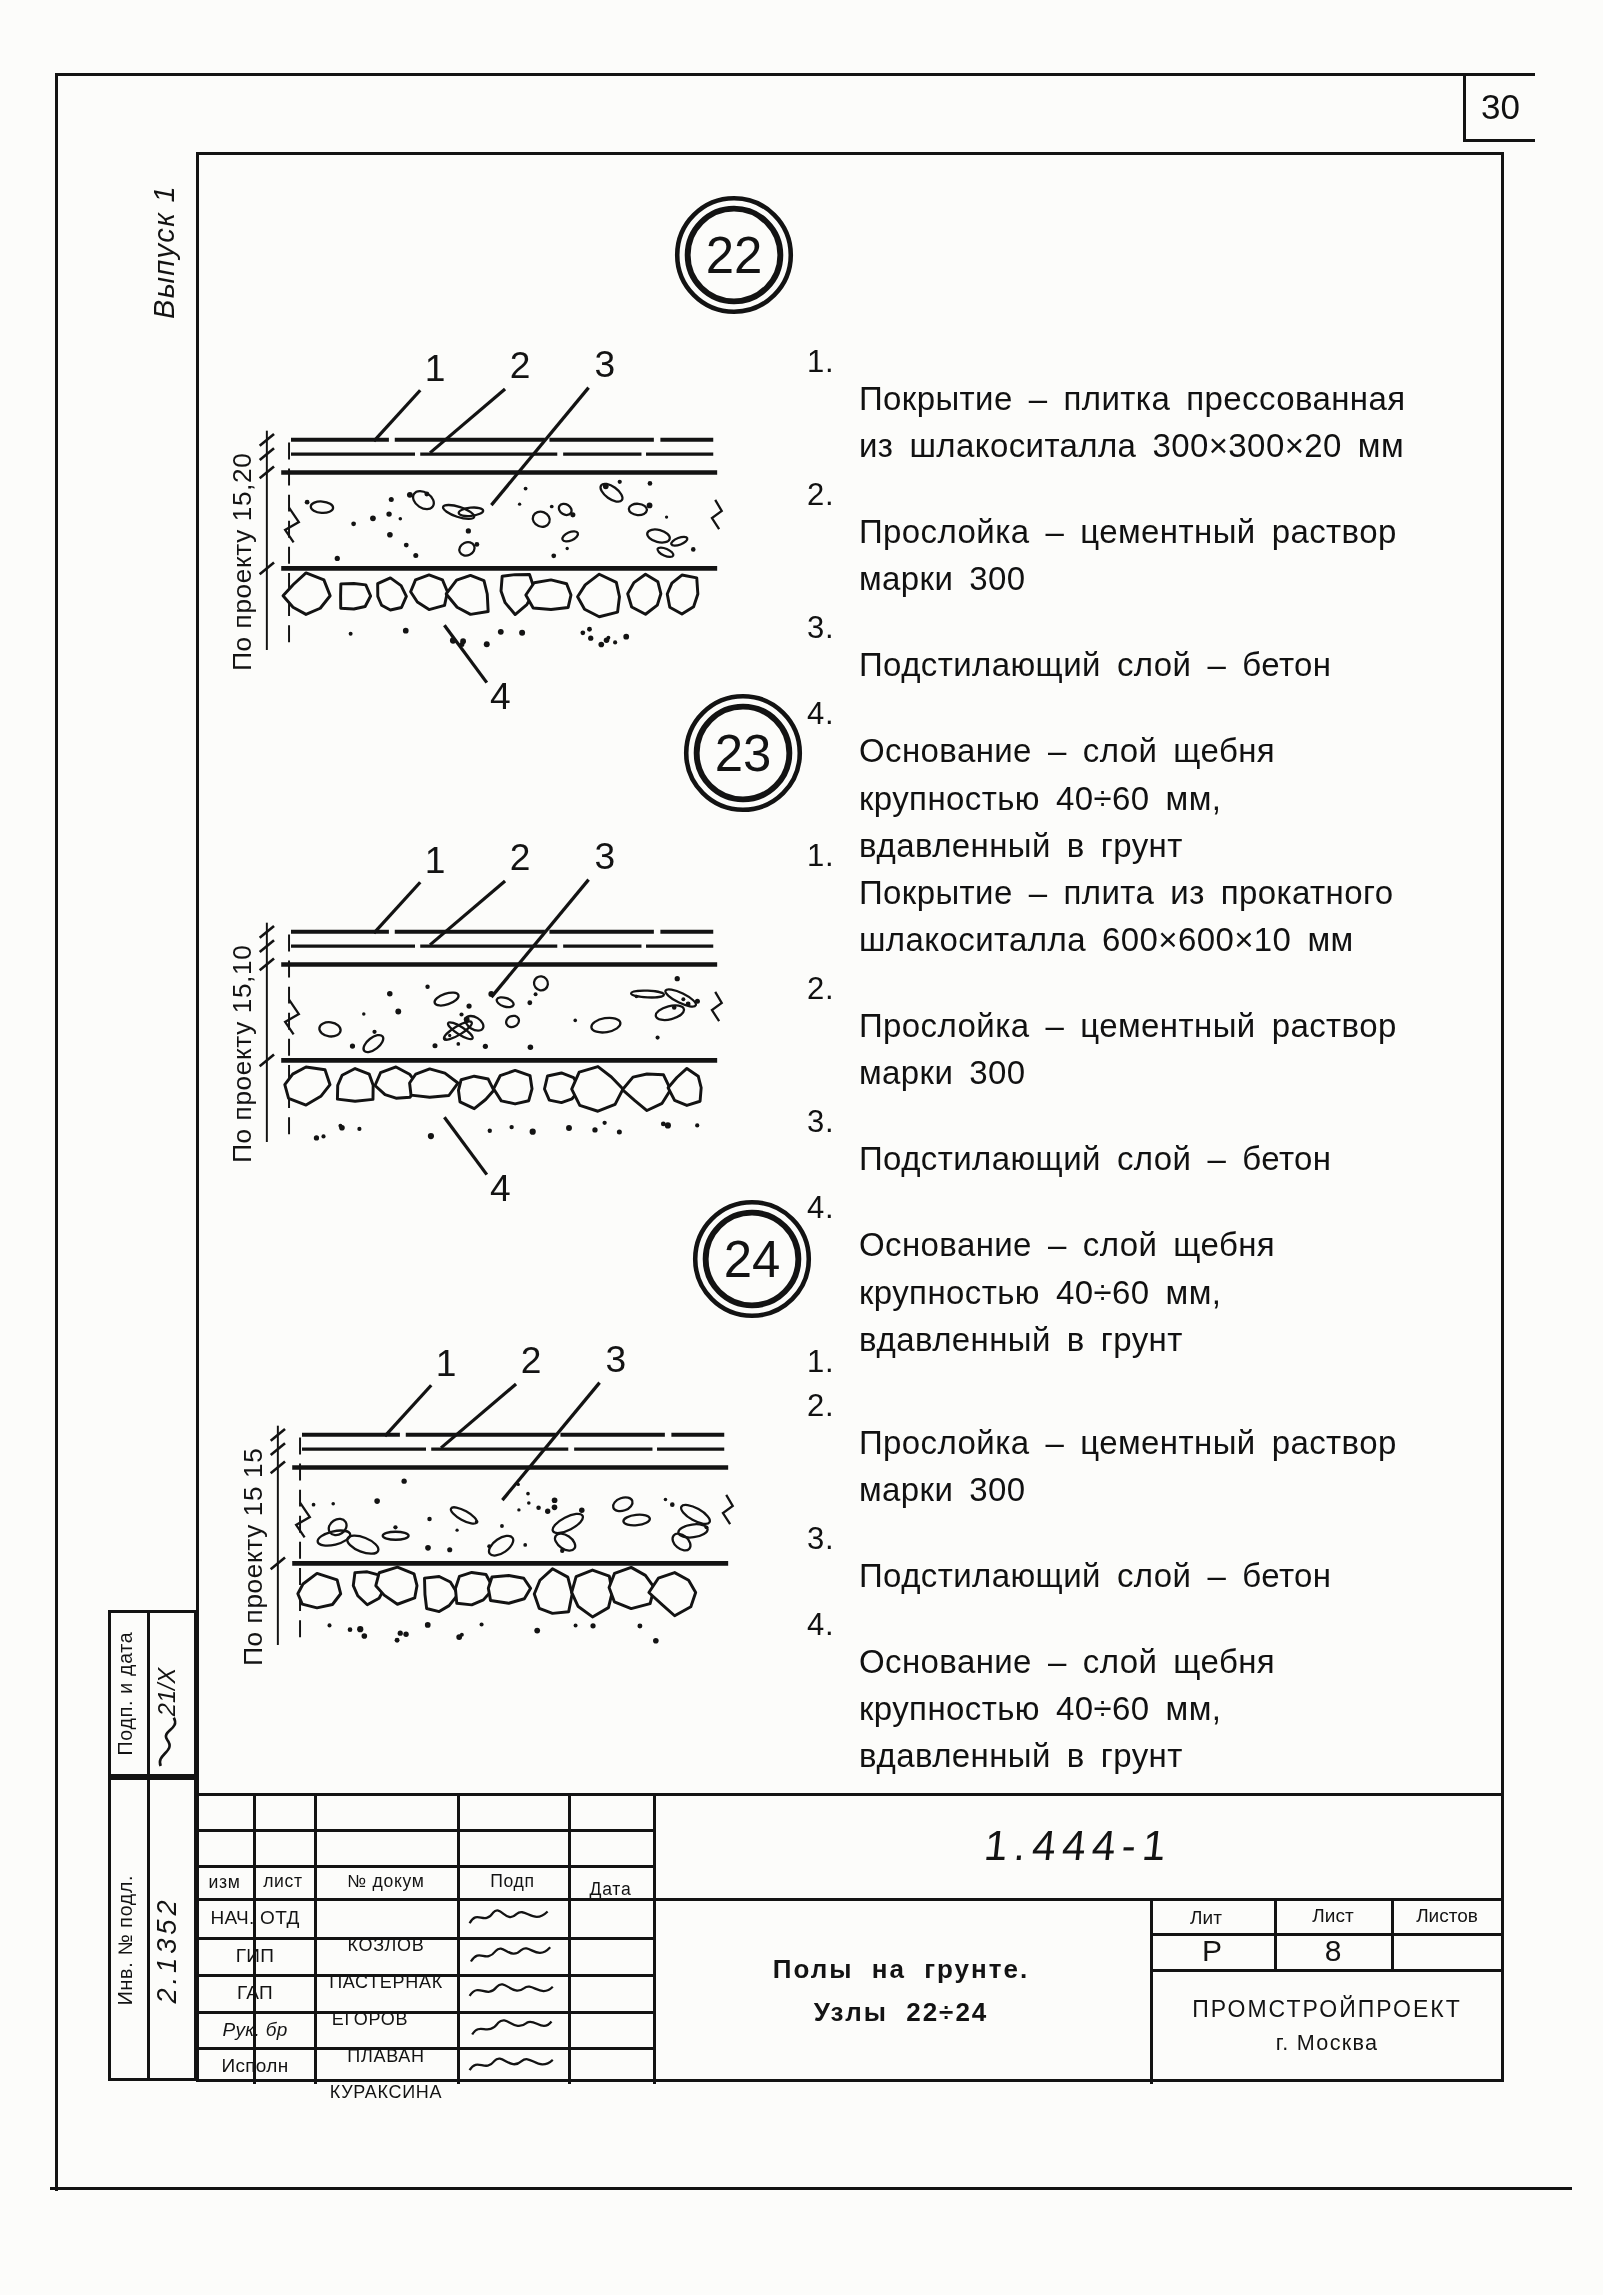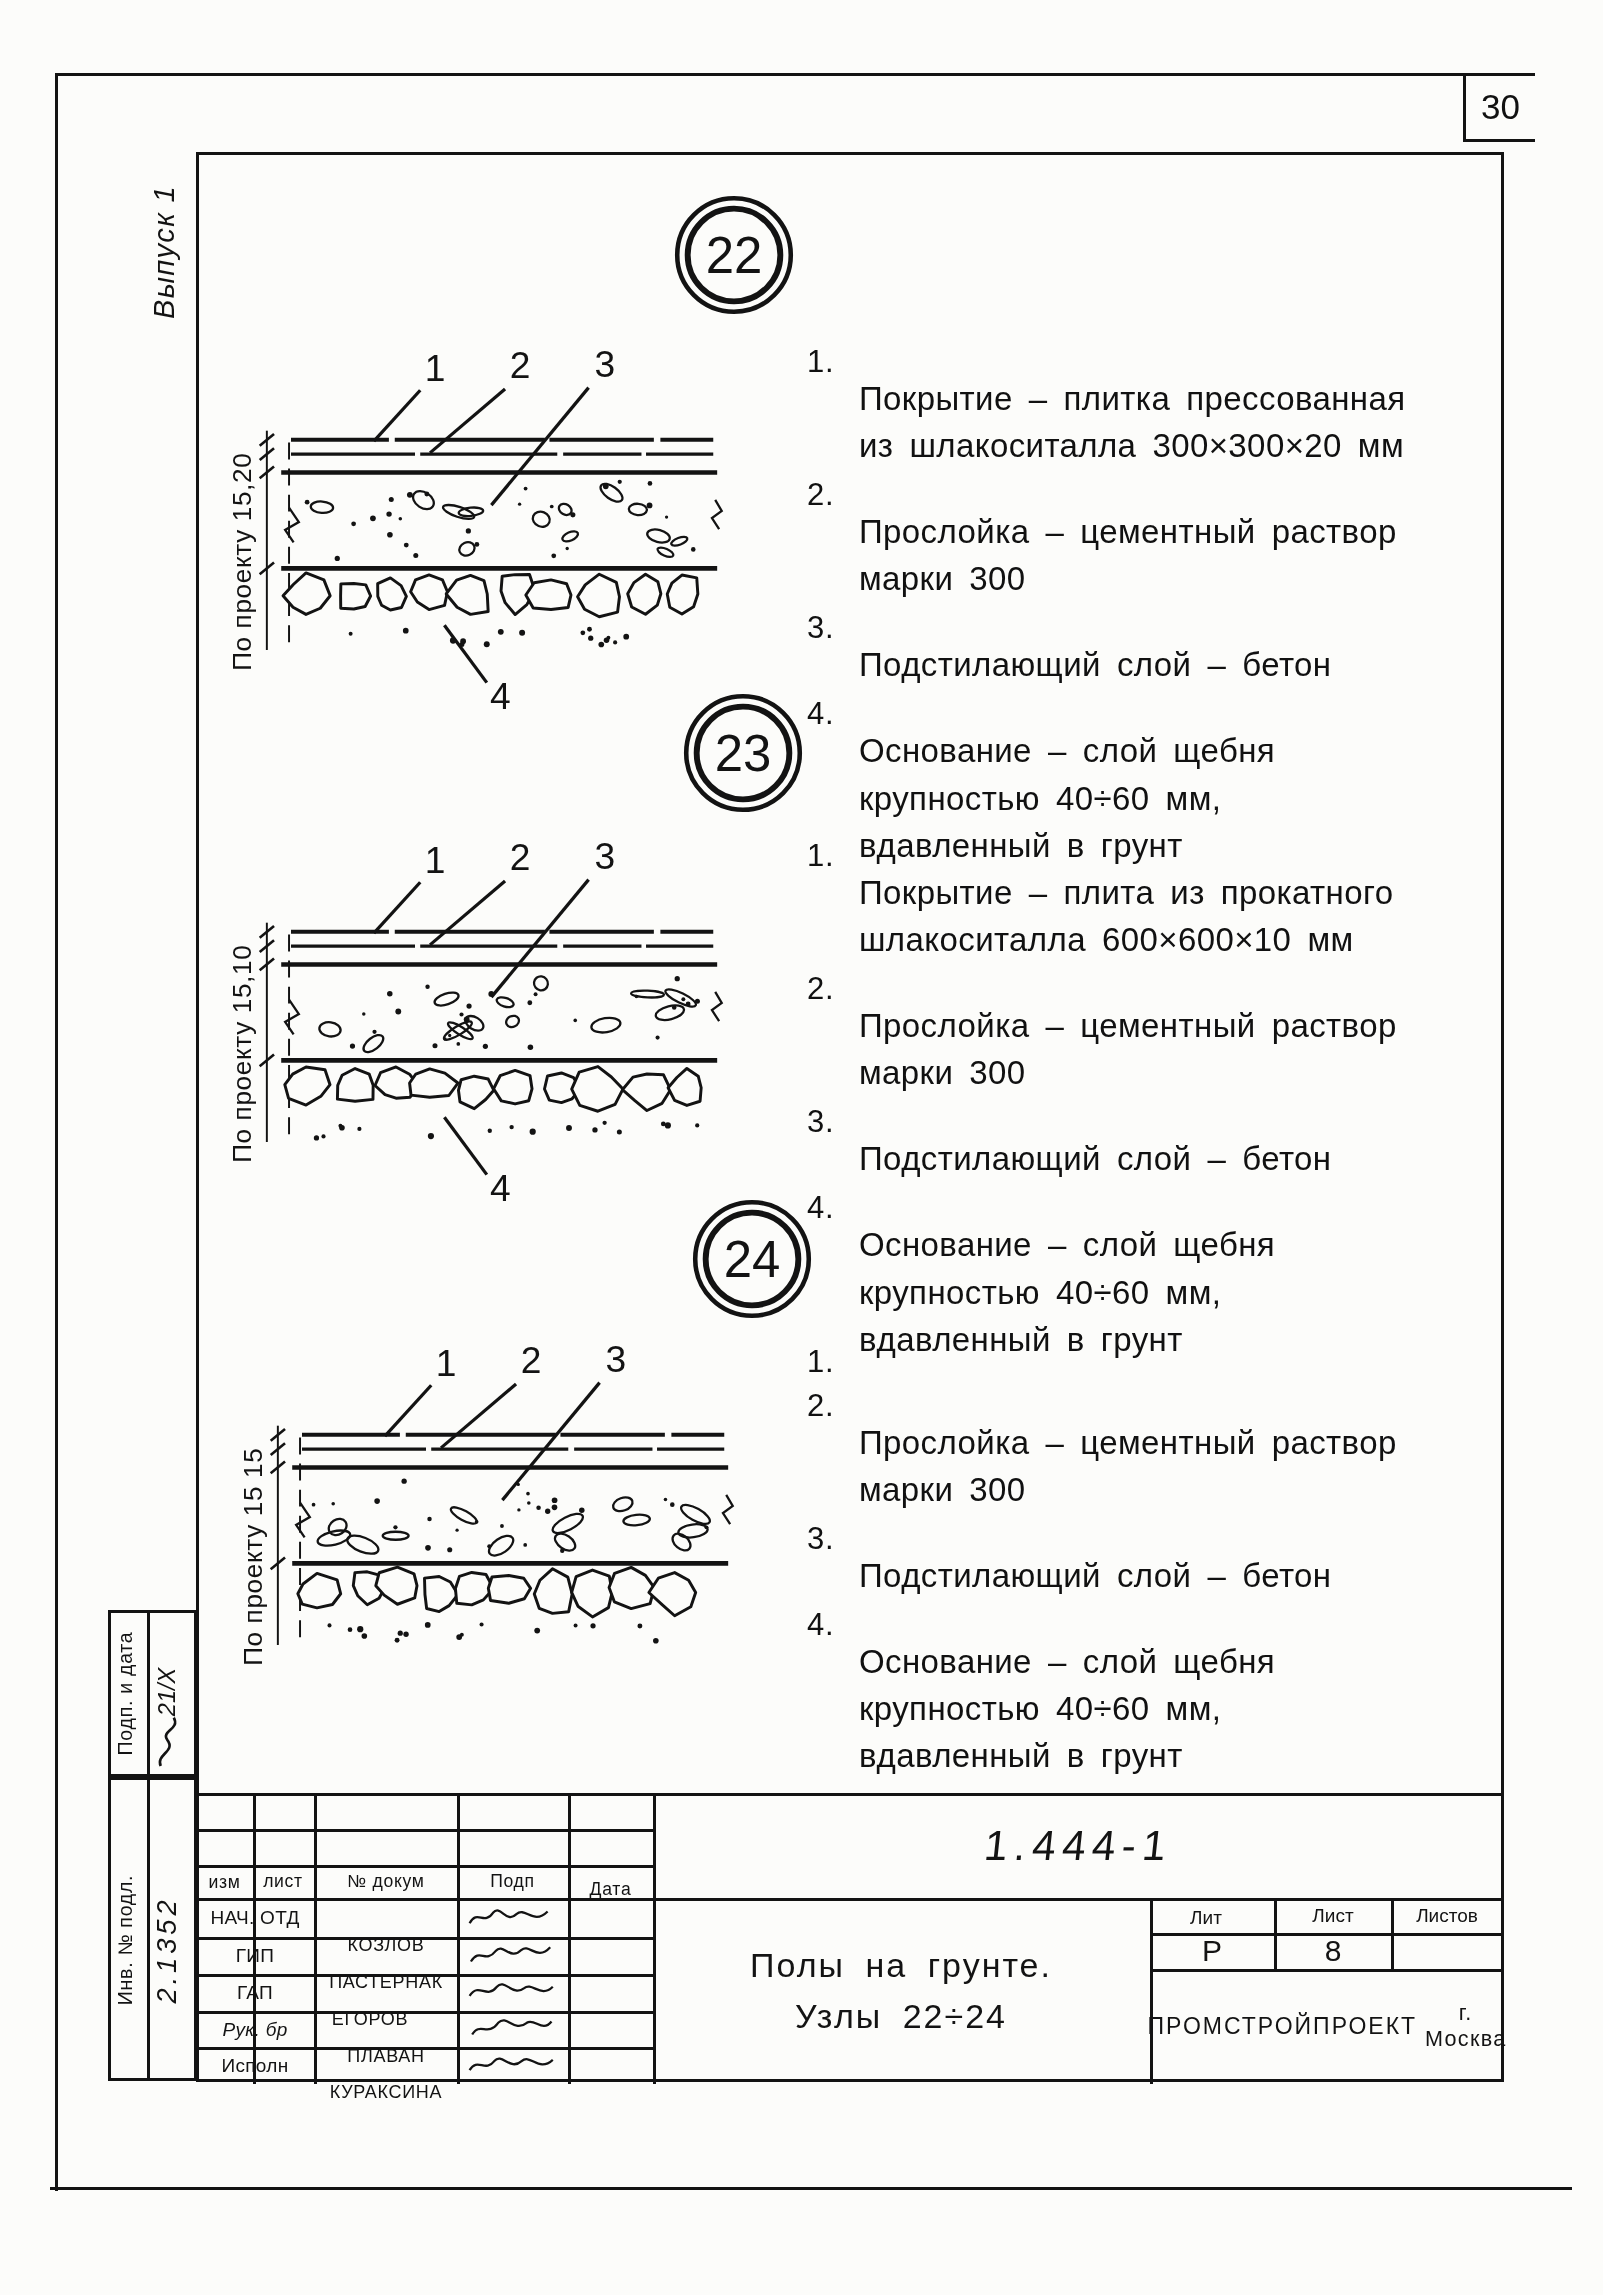--- a/index.html
+++ b/index.html
@@ -45,7 +45,7 @@
         color:#131313;text-align:center;}
   .sig{position:absolute;}
   .docnum{font-size:42px;letter-spacing:6.5px;transform:skewX(-6deg);}
-  .ttl{font-size:34px;letter-spacing:2px;word-spacing:9.1px;}
+  .ttl{font-size:26px;letter-spacing:2px;word-spacing:9.1px;font-weight:bold;}
   .hsm{font-size:17.6px;letter-spacing:0.7px;}
   .role{font-size:19px;letter-spacing:0.3px;}
   .nm{font-size:18px;letter-spacing:0.7px;margin-top:27px;}

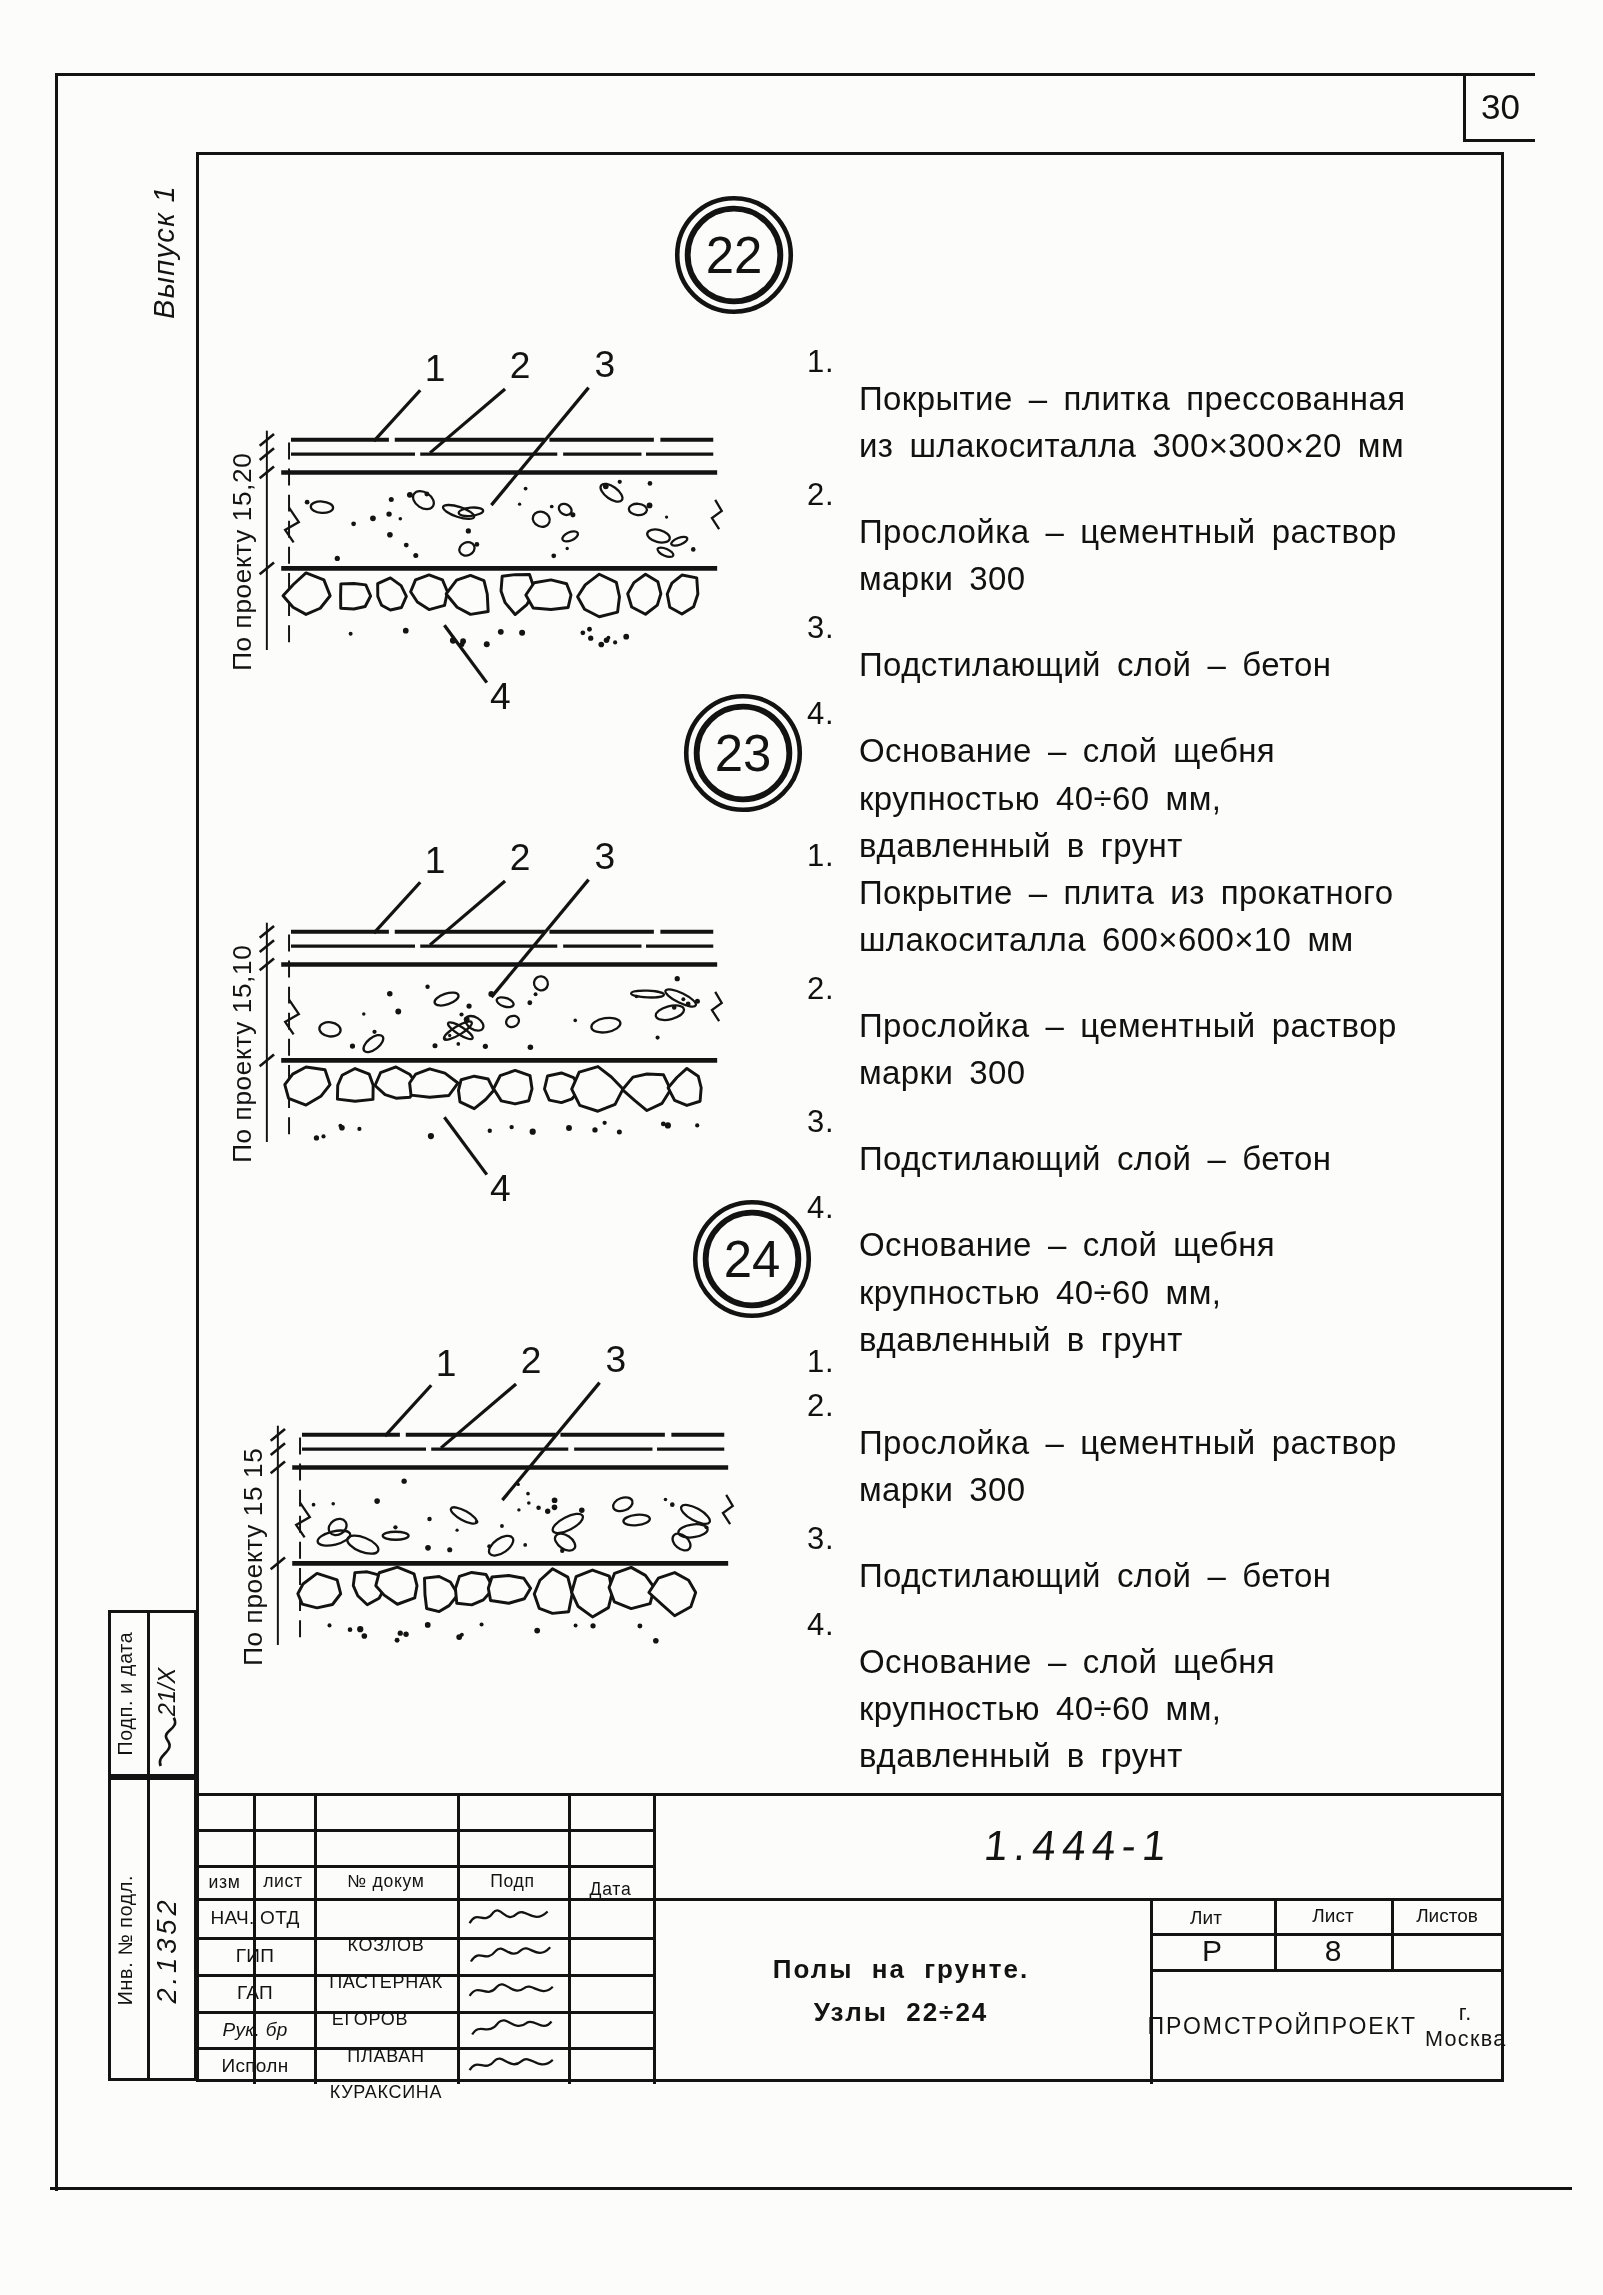--- a/index.html
+++ b/index.html
@@ -520,7 +520,7 @@
     <div class="cell litv" style="left:1078px;top:140px;width:118px;height:36px">8</div>
     <div class="cell litv" style="left:1195px;top:140px;width:112px;height:36px"></div>
 
-    <div class="cell" style="left:954px;top:176px;width:354px;height:114px;flex-direction:row;gap:7.8px">
+    <div class="cell" style="left:954px;top:176px;width:354px;height:114px;flex-direction:column;gap:7.8px">
       <div class="org1">ПРОМСТРОЙПРОЕКТ</div>
       <div class="org2">г. Москва</div>
     </div>

